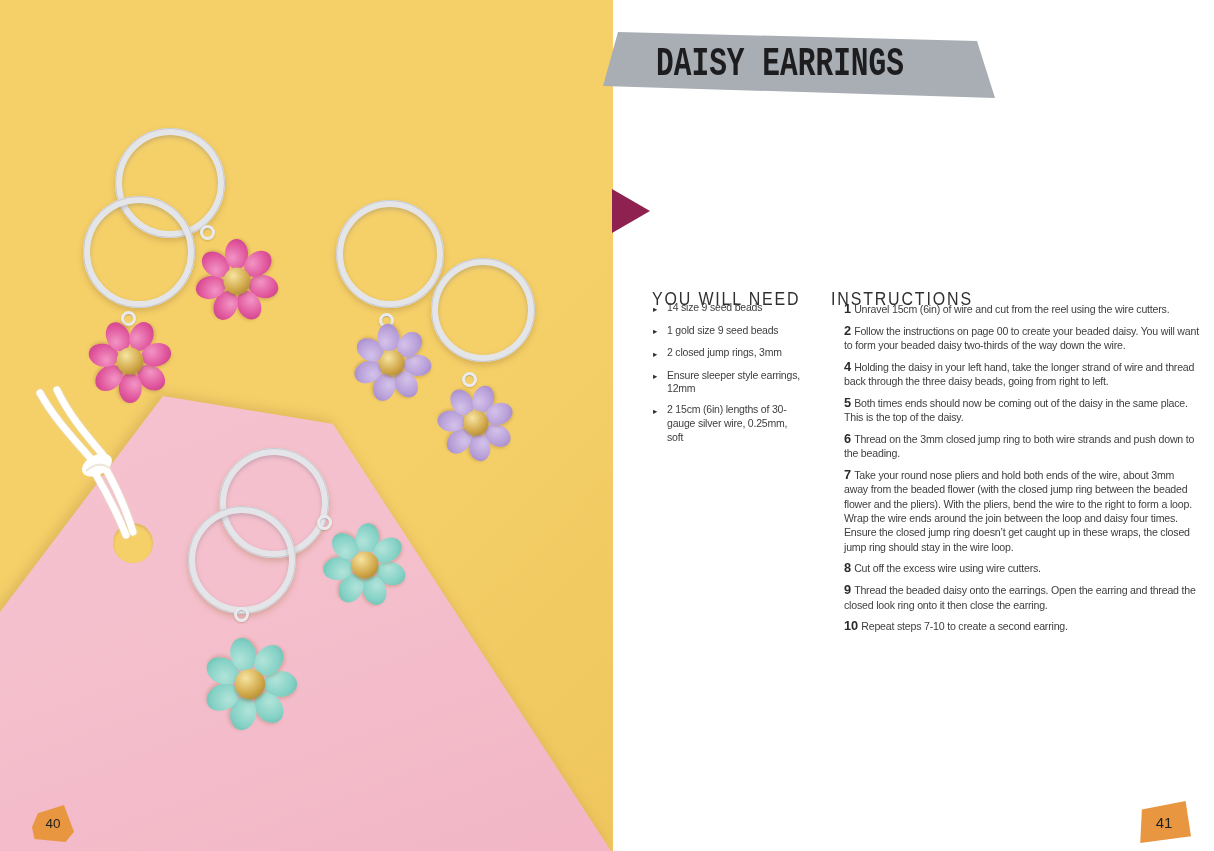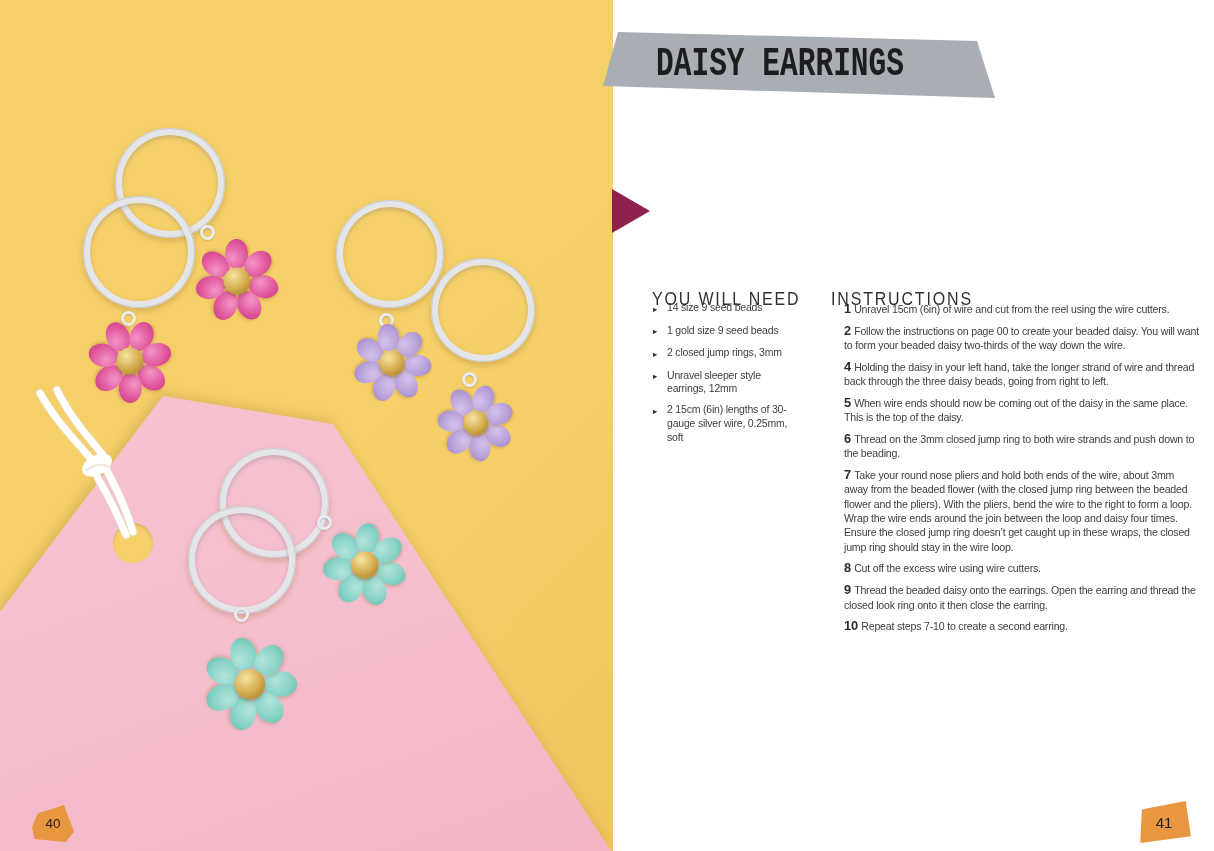--- a/index.html
+++ b/index.html
@@ -194,7 +194,7 @@
       </div>
     <div class="need-item">
       <span class="need-bullet">▸</span>
-      <span>Unravel sleeper style earrings, 12mm</span>
+      <span>Ensure sleeper style earrings, 12mm</span>
       </div>
     <div class="need-item">
       <span class="need-bullet">▸</span>

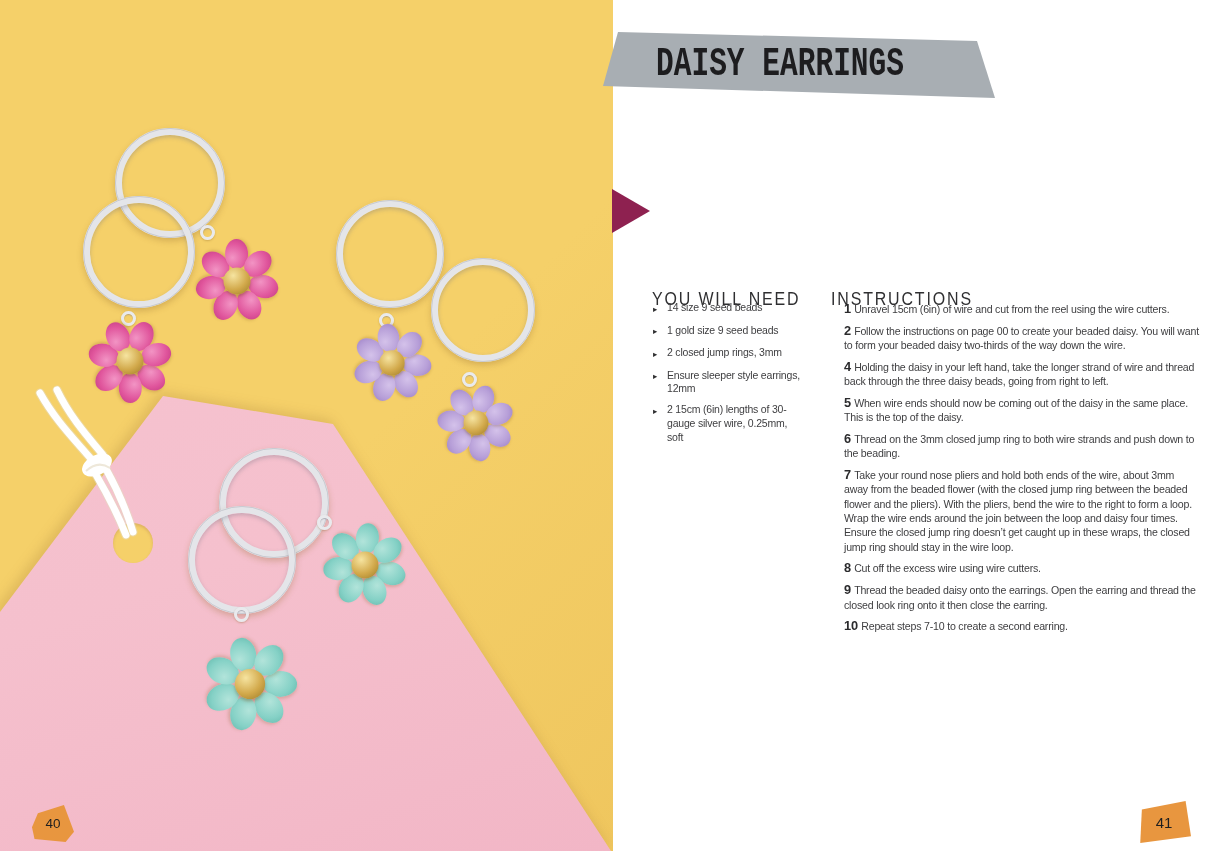--- a/index.html
+++ b/index.html
@@ -208,7 +208,7 @@
     <p class="step"><b>1</b><span>Unravel 15cm (6in) of wire and cut from the reel using the wire cutters.</span></p>
     <p class="step"><b>2</b><span>Follow the instructions on page 00 to create your beaded daisy. You will want to form your beaded daisy two-thirds of the way down the wire.</span></p>
     <p class="step"><b>4</b><span>Holding the daisy in your left hand, take the longer strand of wire and thread back through the three daisy beads, going from right to left.</span></p>
-    <p class="step"><b>5</b><span>When wire ends should now be coming out of the daisy in the same place. This is the top of the daisy.</span></p>
+    <p class="step"><b>5</b><span>Both times ends should now be coming out of the daisy in the same place. This is the top of the daisy.</span></p>
     <p class="step"><b>6</b><span>Thread on the 3mm closed jump ring to both wire strands and push down to the beading.</span></p>
     <p class="step"><b>7</b><span>Take your round nose pliers and hold both ends of the wire, about 3mm away from the beaded flower (with the closed jump ring between the beaded flower and the pliers). With the pliers, bend the wire to the right to form a loop. Wrap the wire ends around the join between the loop and daisy four times. Ensure the closed jump ring doesn’t get caught up in these wraps, the closed jump ring should stay in the wire loop.</span></p>
     <p class="step"><b>8</b><span>Cut off the excess wire using wire cutters.</span></p>

